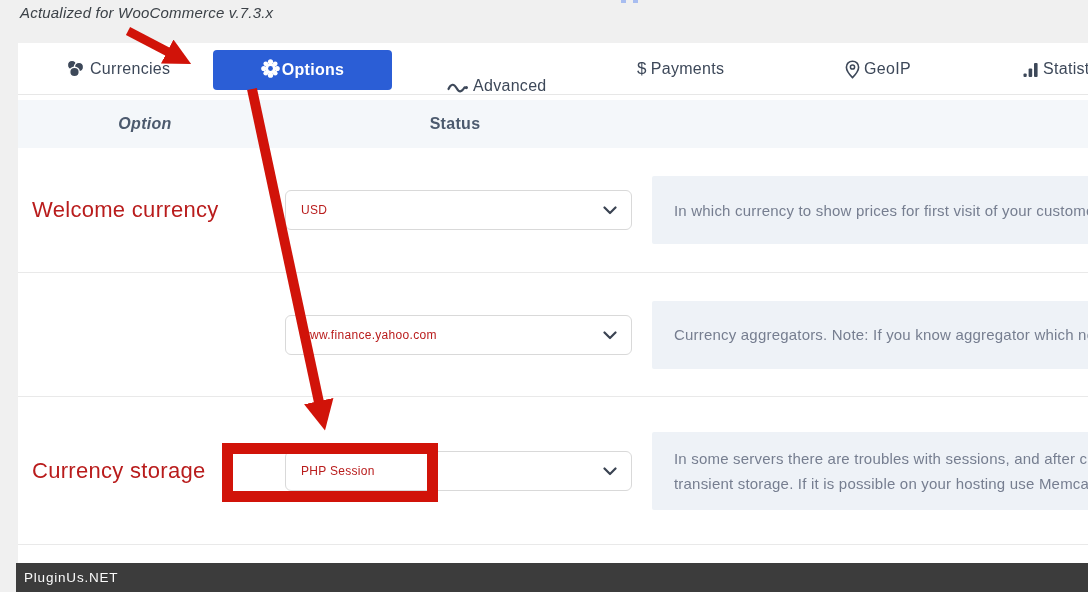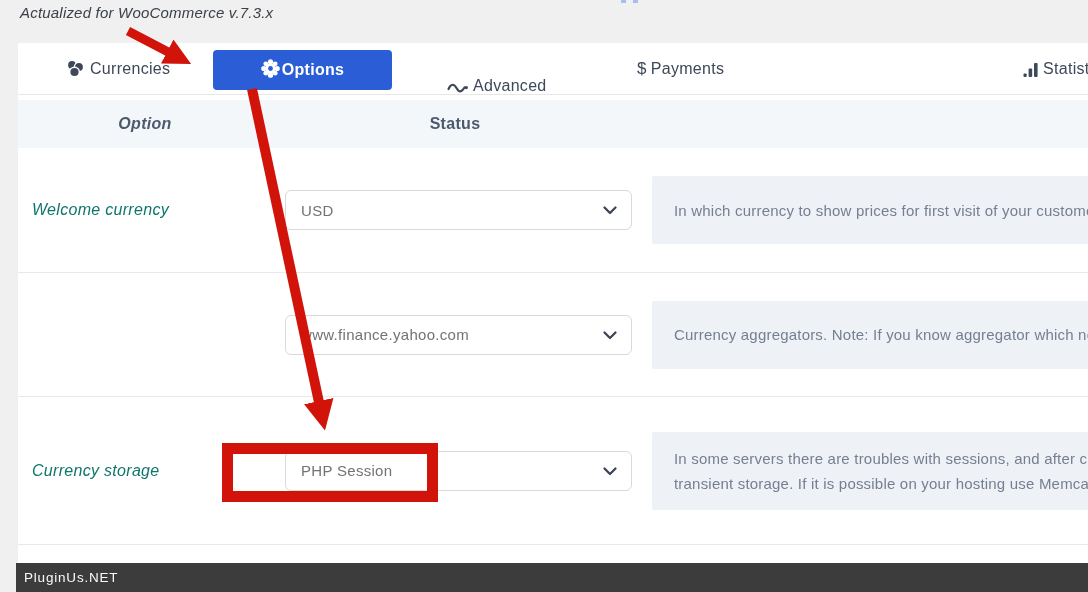--- a/index.html
+++ b/index.html
@@ -140,6 +140,15 @@
       <span>Payments</span>
     </div>
 
+    <div class="tab tab-geoip">
+      <span>
+        <svg width="15" height="19" viewBox="0 0 15 19">
+          <path d="M7.5 1.2 C4 1.2 1.4 3.8 1.4 7.2 c0 4.2 6.1 10.4 6.1 10.4 s6.1-6.2 6.1-10.4 C13.6 3.8 11 1.2 7.5 1.2 z" fill="none" stroke="#3d4859" stroke-width="1.6"></path>
+          <circle cx="7.5" cy="7" r="2.1" fill="none" stroke="#3d4859" stroke-width="1.5"></circle>
+        </svg>
+      </span>
+      <span>GeoIP</span>
+    </div>
 
     <div class="tab tab-stats">
       <span>

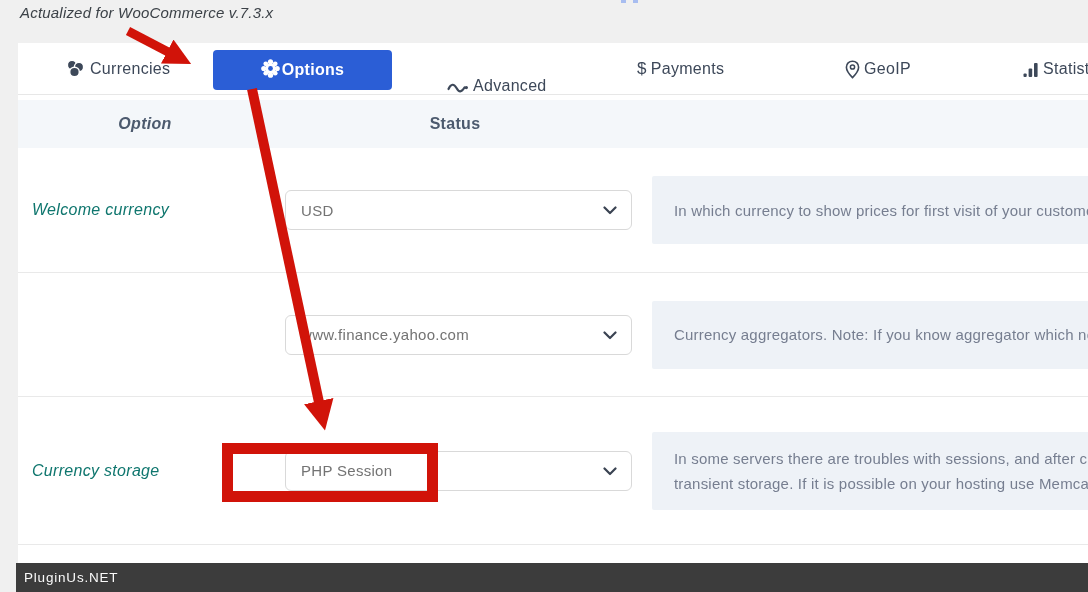--- a/index.html
+++ b/index.html
@@ -52,7 +52,7 @@
   .trow.r2 { top:230px; height:124px; }
   .trow.r3 { top:354px; height:148px; }
   .opt-label { position:absolute; left:14px; top:50%; transform:translateY(-50%);
-    font-size:16px; color:#0f766e; letter-spacing:.3px;font-style:italic; }
+    font-size:22px; color:#b91c1c; letter-spacing:.3px; }
   .select {
     position:absolute; left:267px; top:50%; transform:translateY(-50%);
     width:347px; height:40px; background:#fff;

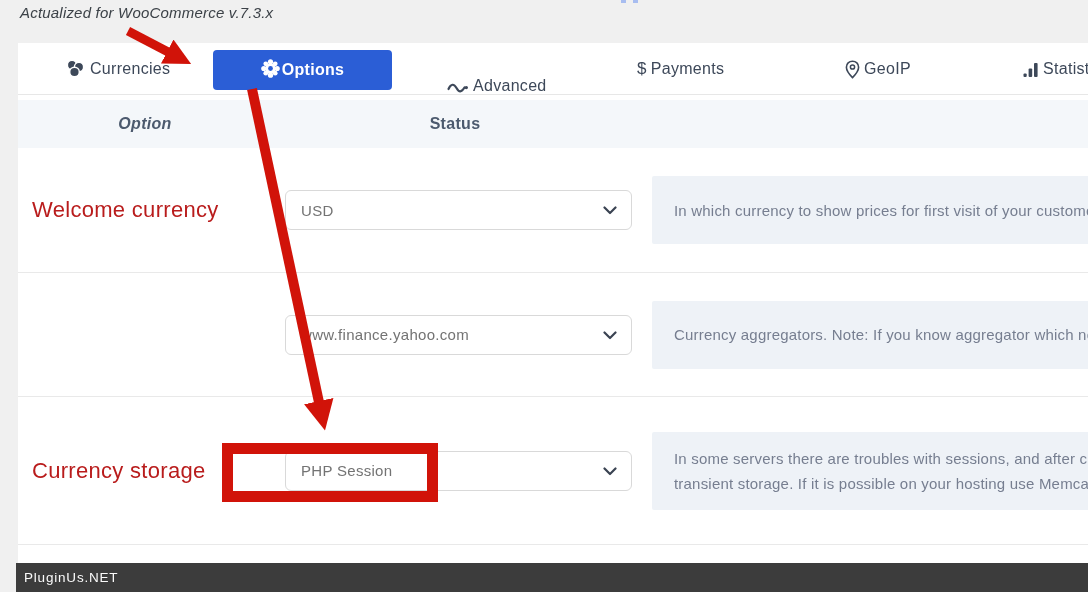--- a/index.html
+++ b/index.html
@@ -59,7 +59,7 @@
     border:1px solid #d9d9d9; border-radius:6px;
     display:flex; align-items:center; padding:0 15px; cursor:pointer;
   }
-  .select .val { font-size:15px; color:#737373; letter-spacing:.3px; }
+  .select .val { font-size:12px; color:#b91c1c; letter-spacing:.3px; }
   .select .chev { position:absolute; right:14px; top:50%; transform:translateY(-50%); }
   .desc {
     position:absolute; left:634px; top:50%; transform:translateY(-50%);

